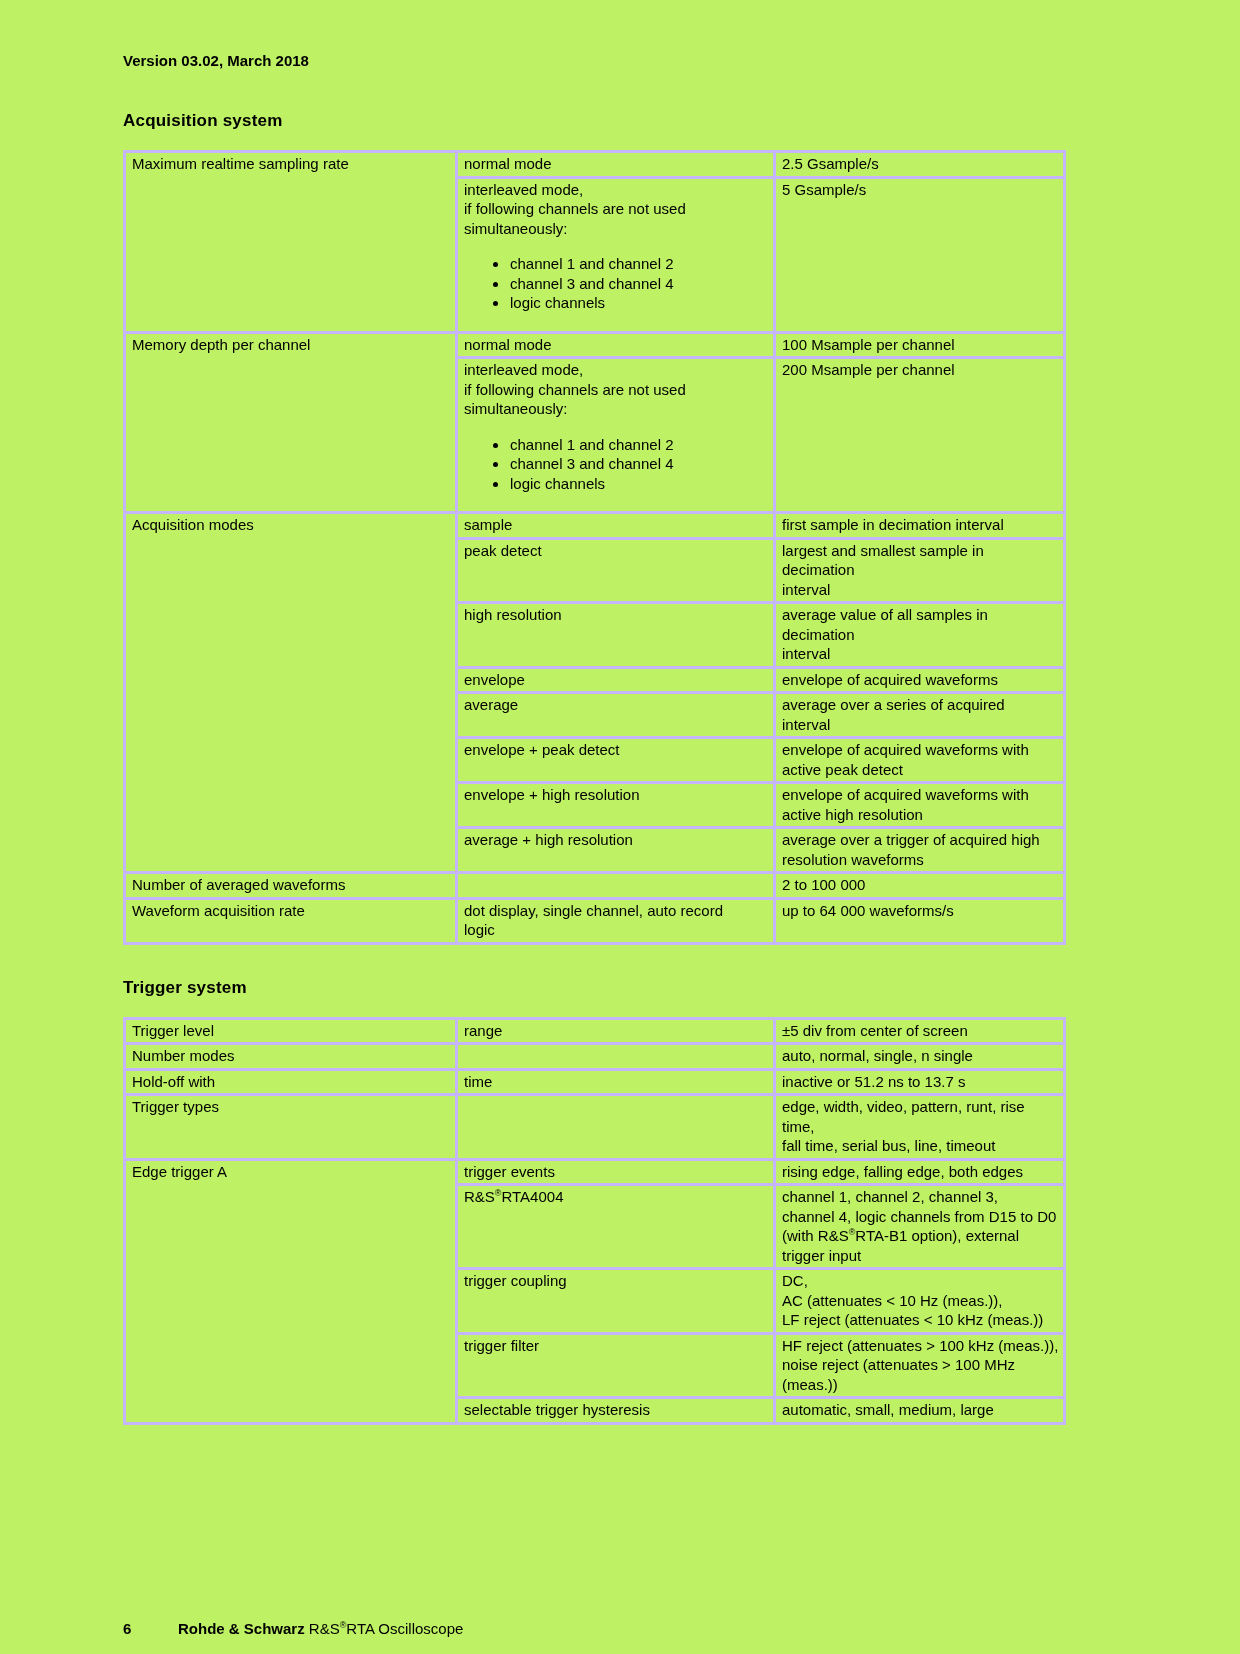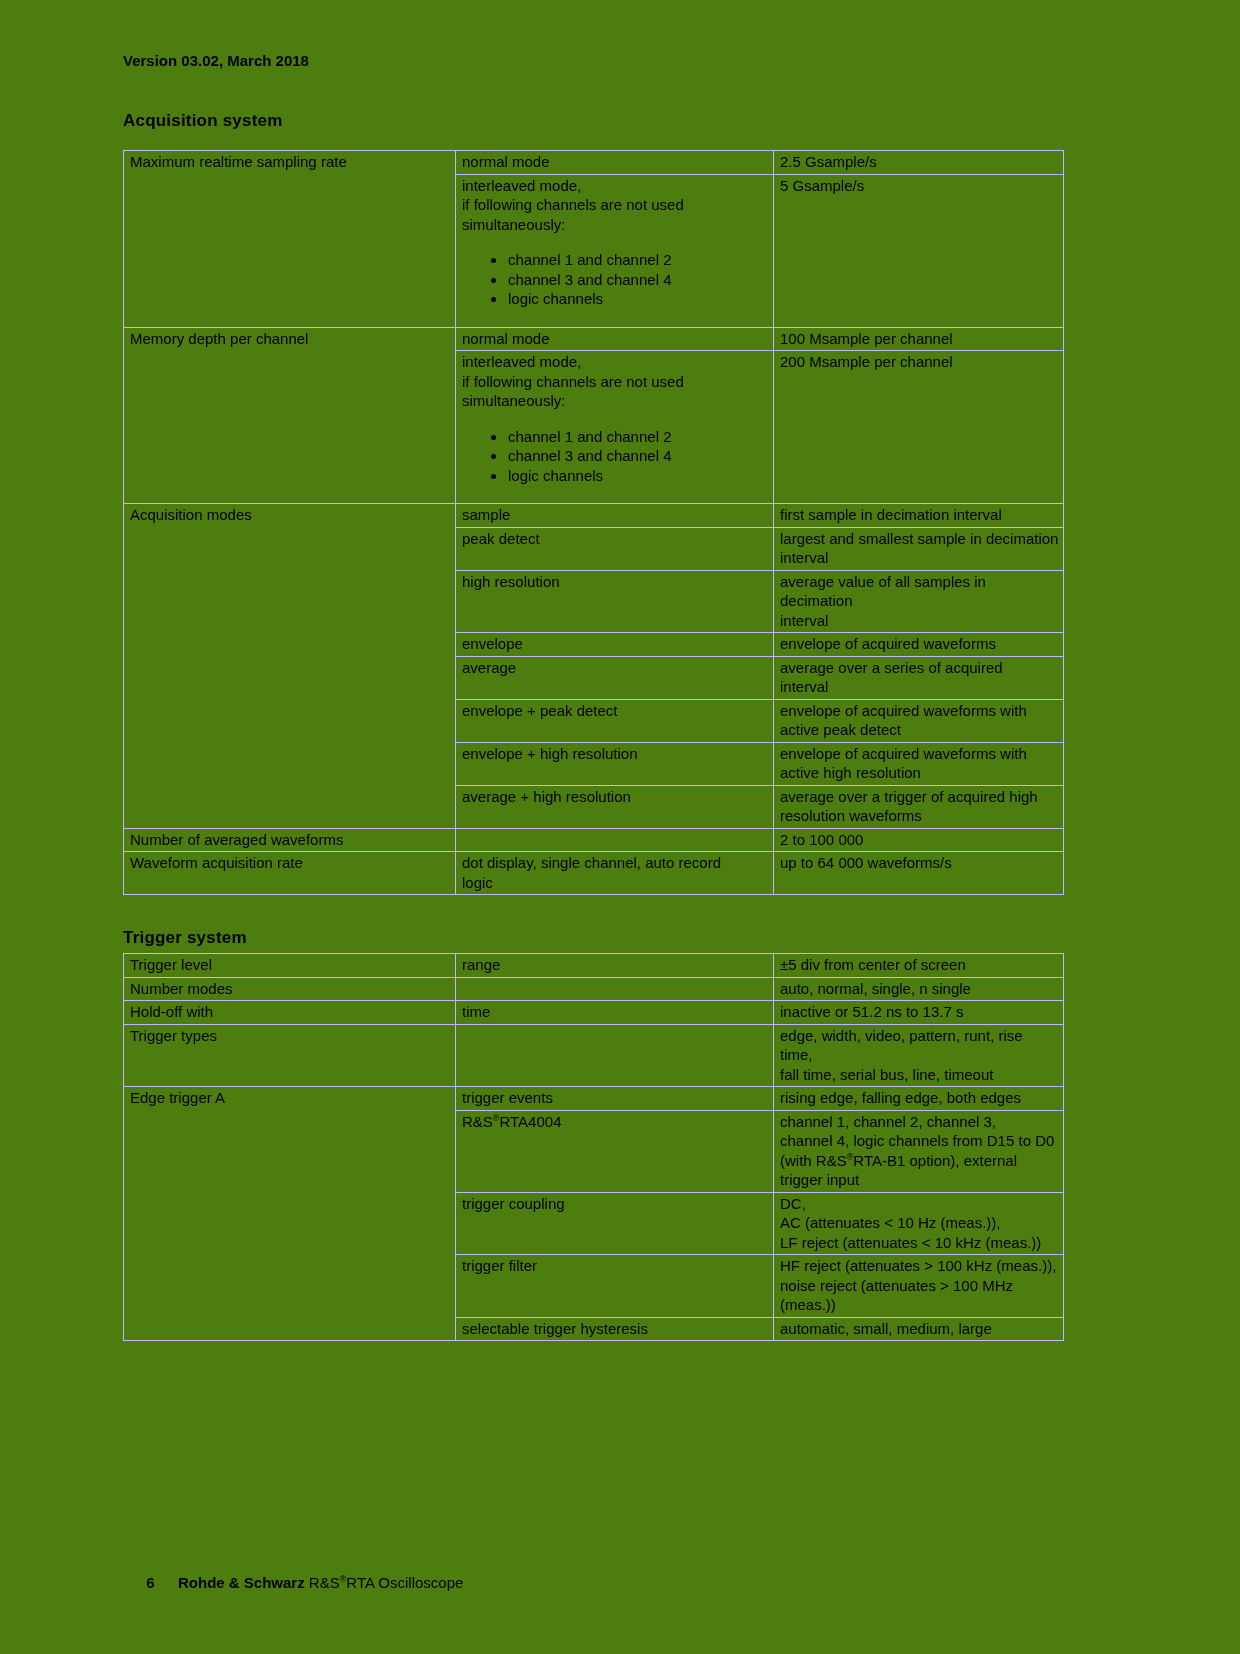--- a/index.html
+++ b/index.html
@@ -7,7 +7,7 @@
     position: relative;
     width: 1240px;
     height: 1654px;
-    background: #4d7c0f;
+    background: #bef264;
     color: #000000;
     font-family: "Liberation Sans", sans-serif;
     overflow: hidden;

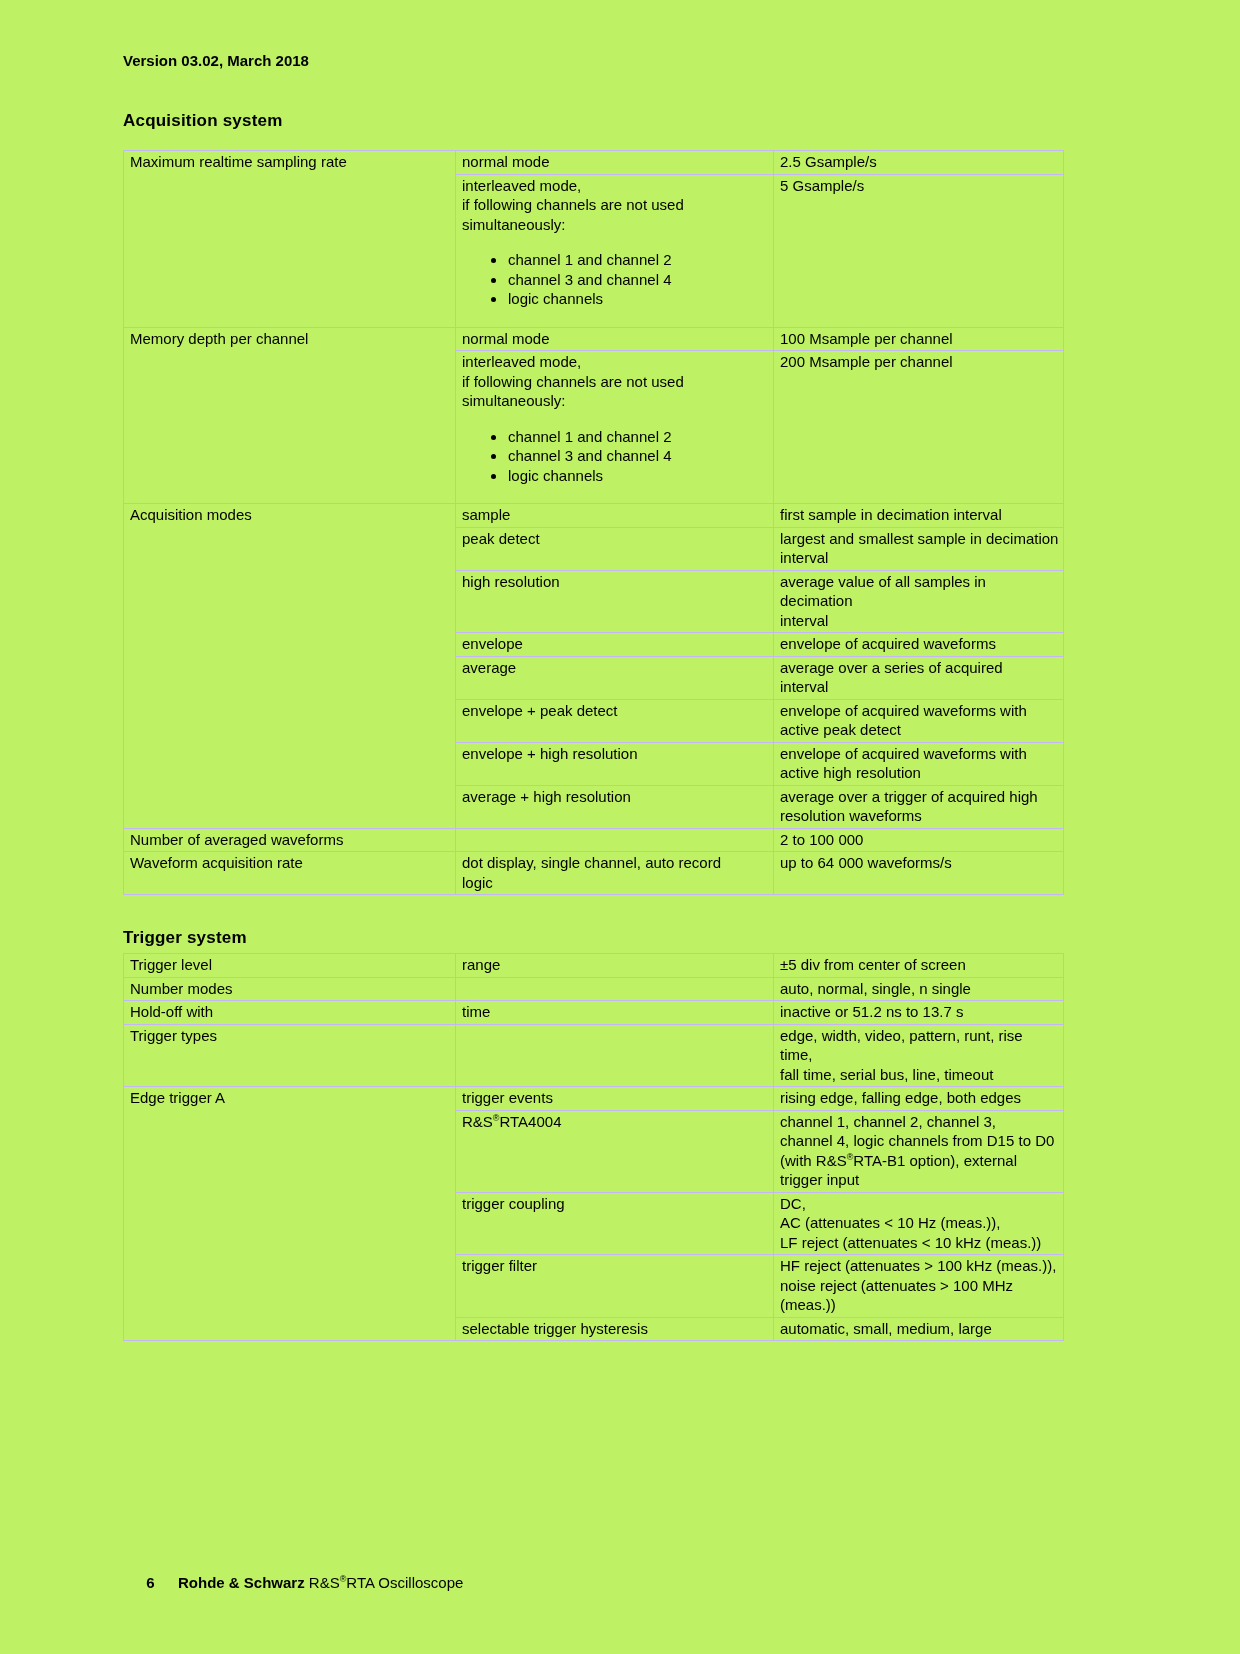--- a/index.html
+++ b/index.html
@@ -34,7 +34,7 @@
     table-layout: fixed;
   }
   table.spec td {
-    border: 1px solid #c4b5fd;
+    border: 3px solid #c4b5fd;
     vertical-align: top;
     padding: 1px 4px 2px 6px;
     font-size: 15px;

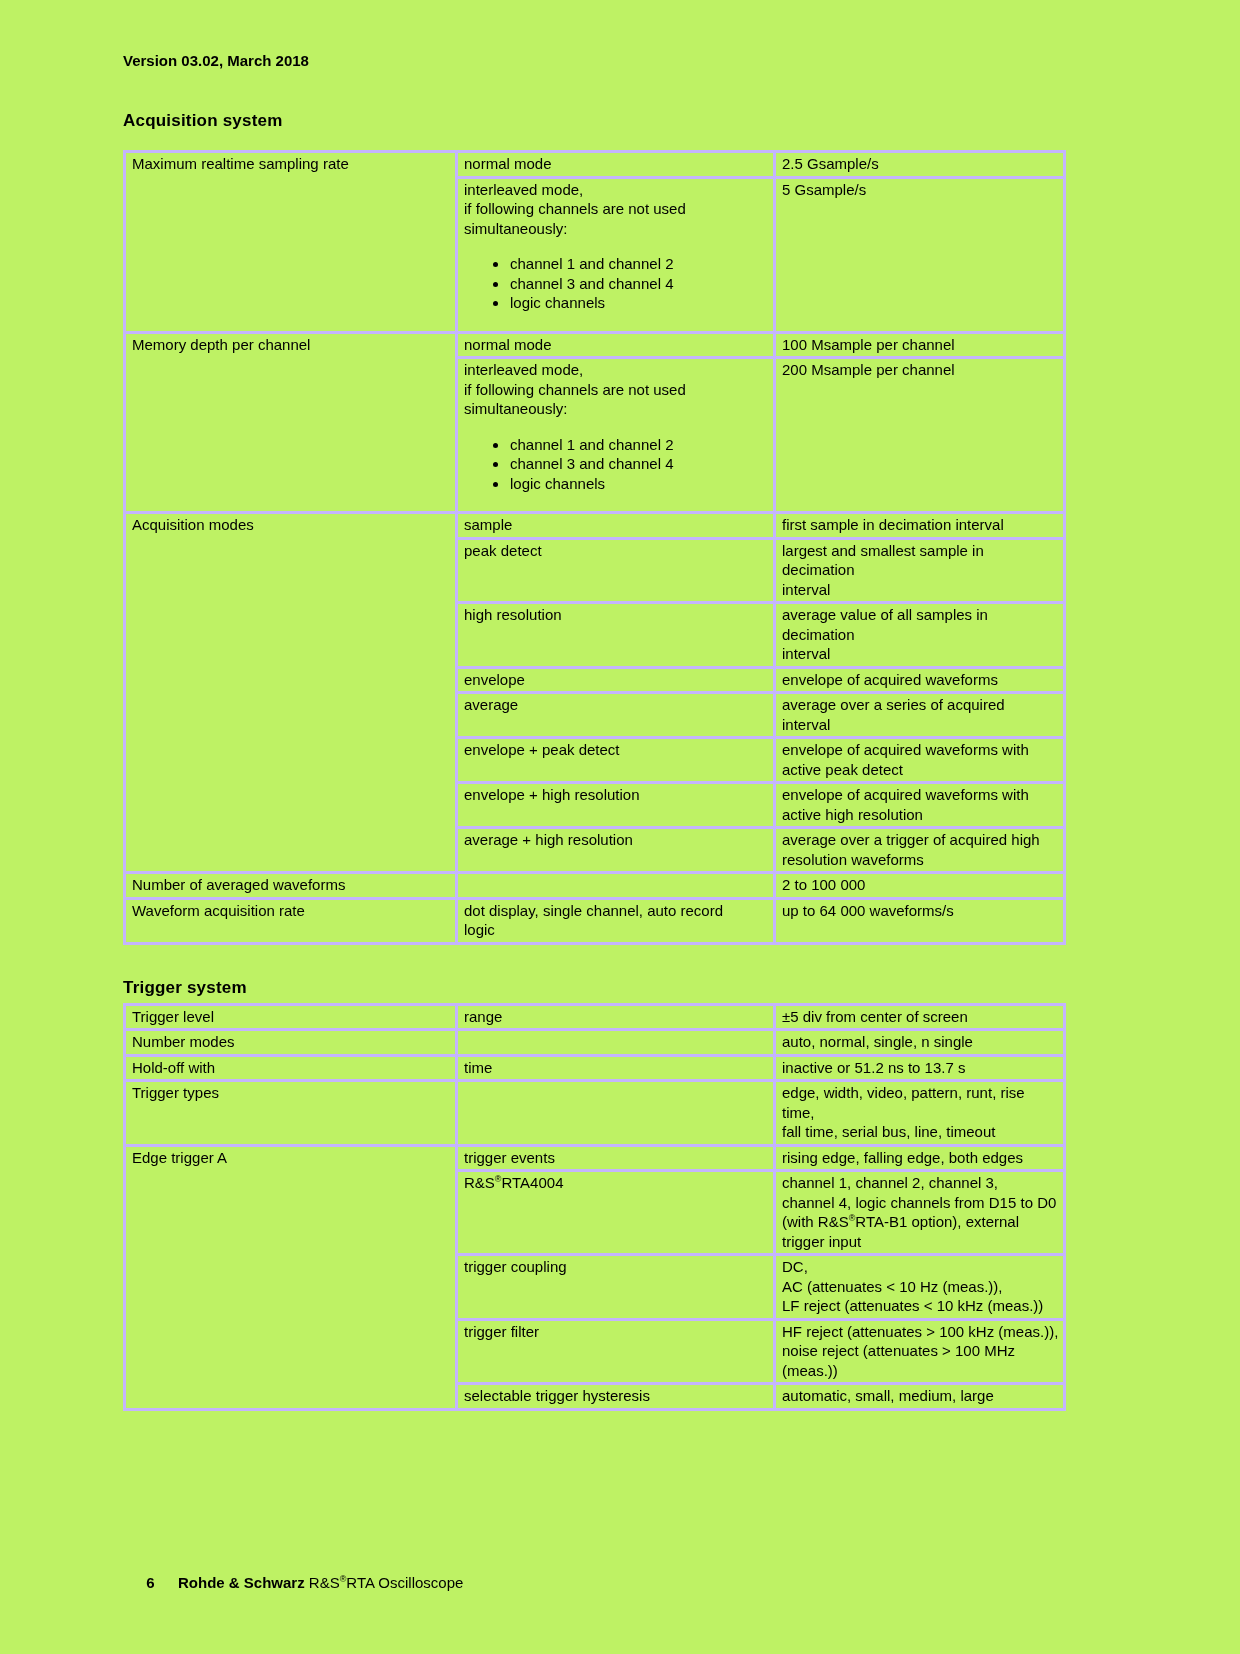--- a/index.html
+++ b/index.html
@@ -27,7 +27,7 @@
     letter-spacing: 0.2px;
   }
   .section-title.first  { margin-top: 36px; margin-bottom: 14px; }
-  .section-title.second { margin-top: 28px; }
+  .section-title.second { margin-top: 28px; margin-bottom: 14px; }
   table.spec {
     border-collapse: collapse;
     width: 940px;

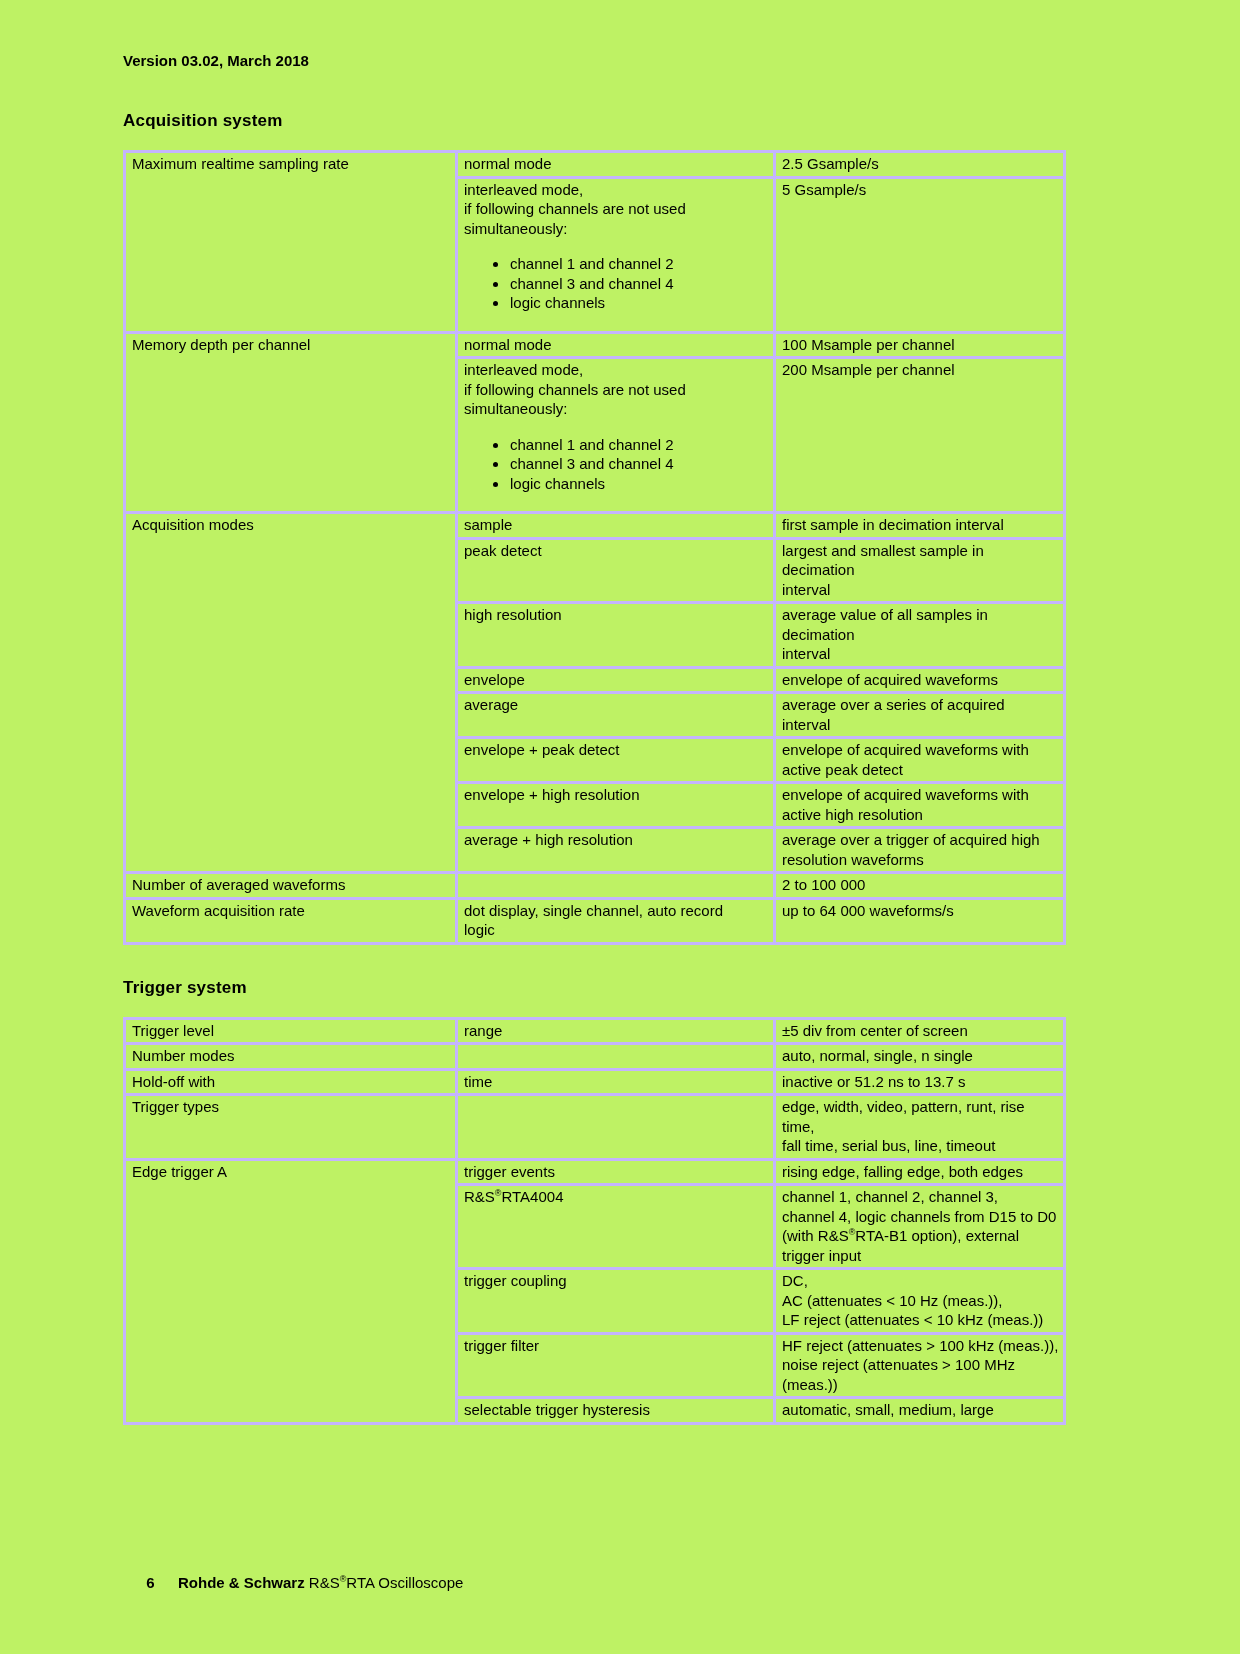--- a/index.html
+++ b/index.html
@@ -54,10 +54,9 @@
   .footer {
     position: absolute;
     left: 123px;
-    top: 1573px;
+    top: 1619px;
     font-size: 15px;
     line-height: 19px;
-    text-align: center;
   }
   .footer .num { font-weight: bold; display: inline-block; width: 55px; }
   .footer .brand { font-weight: bold; }

